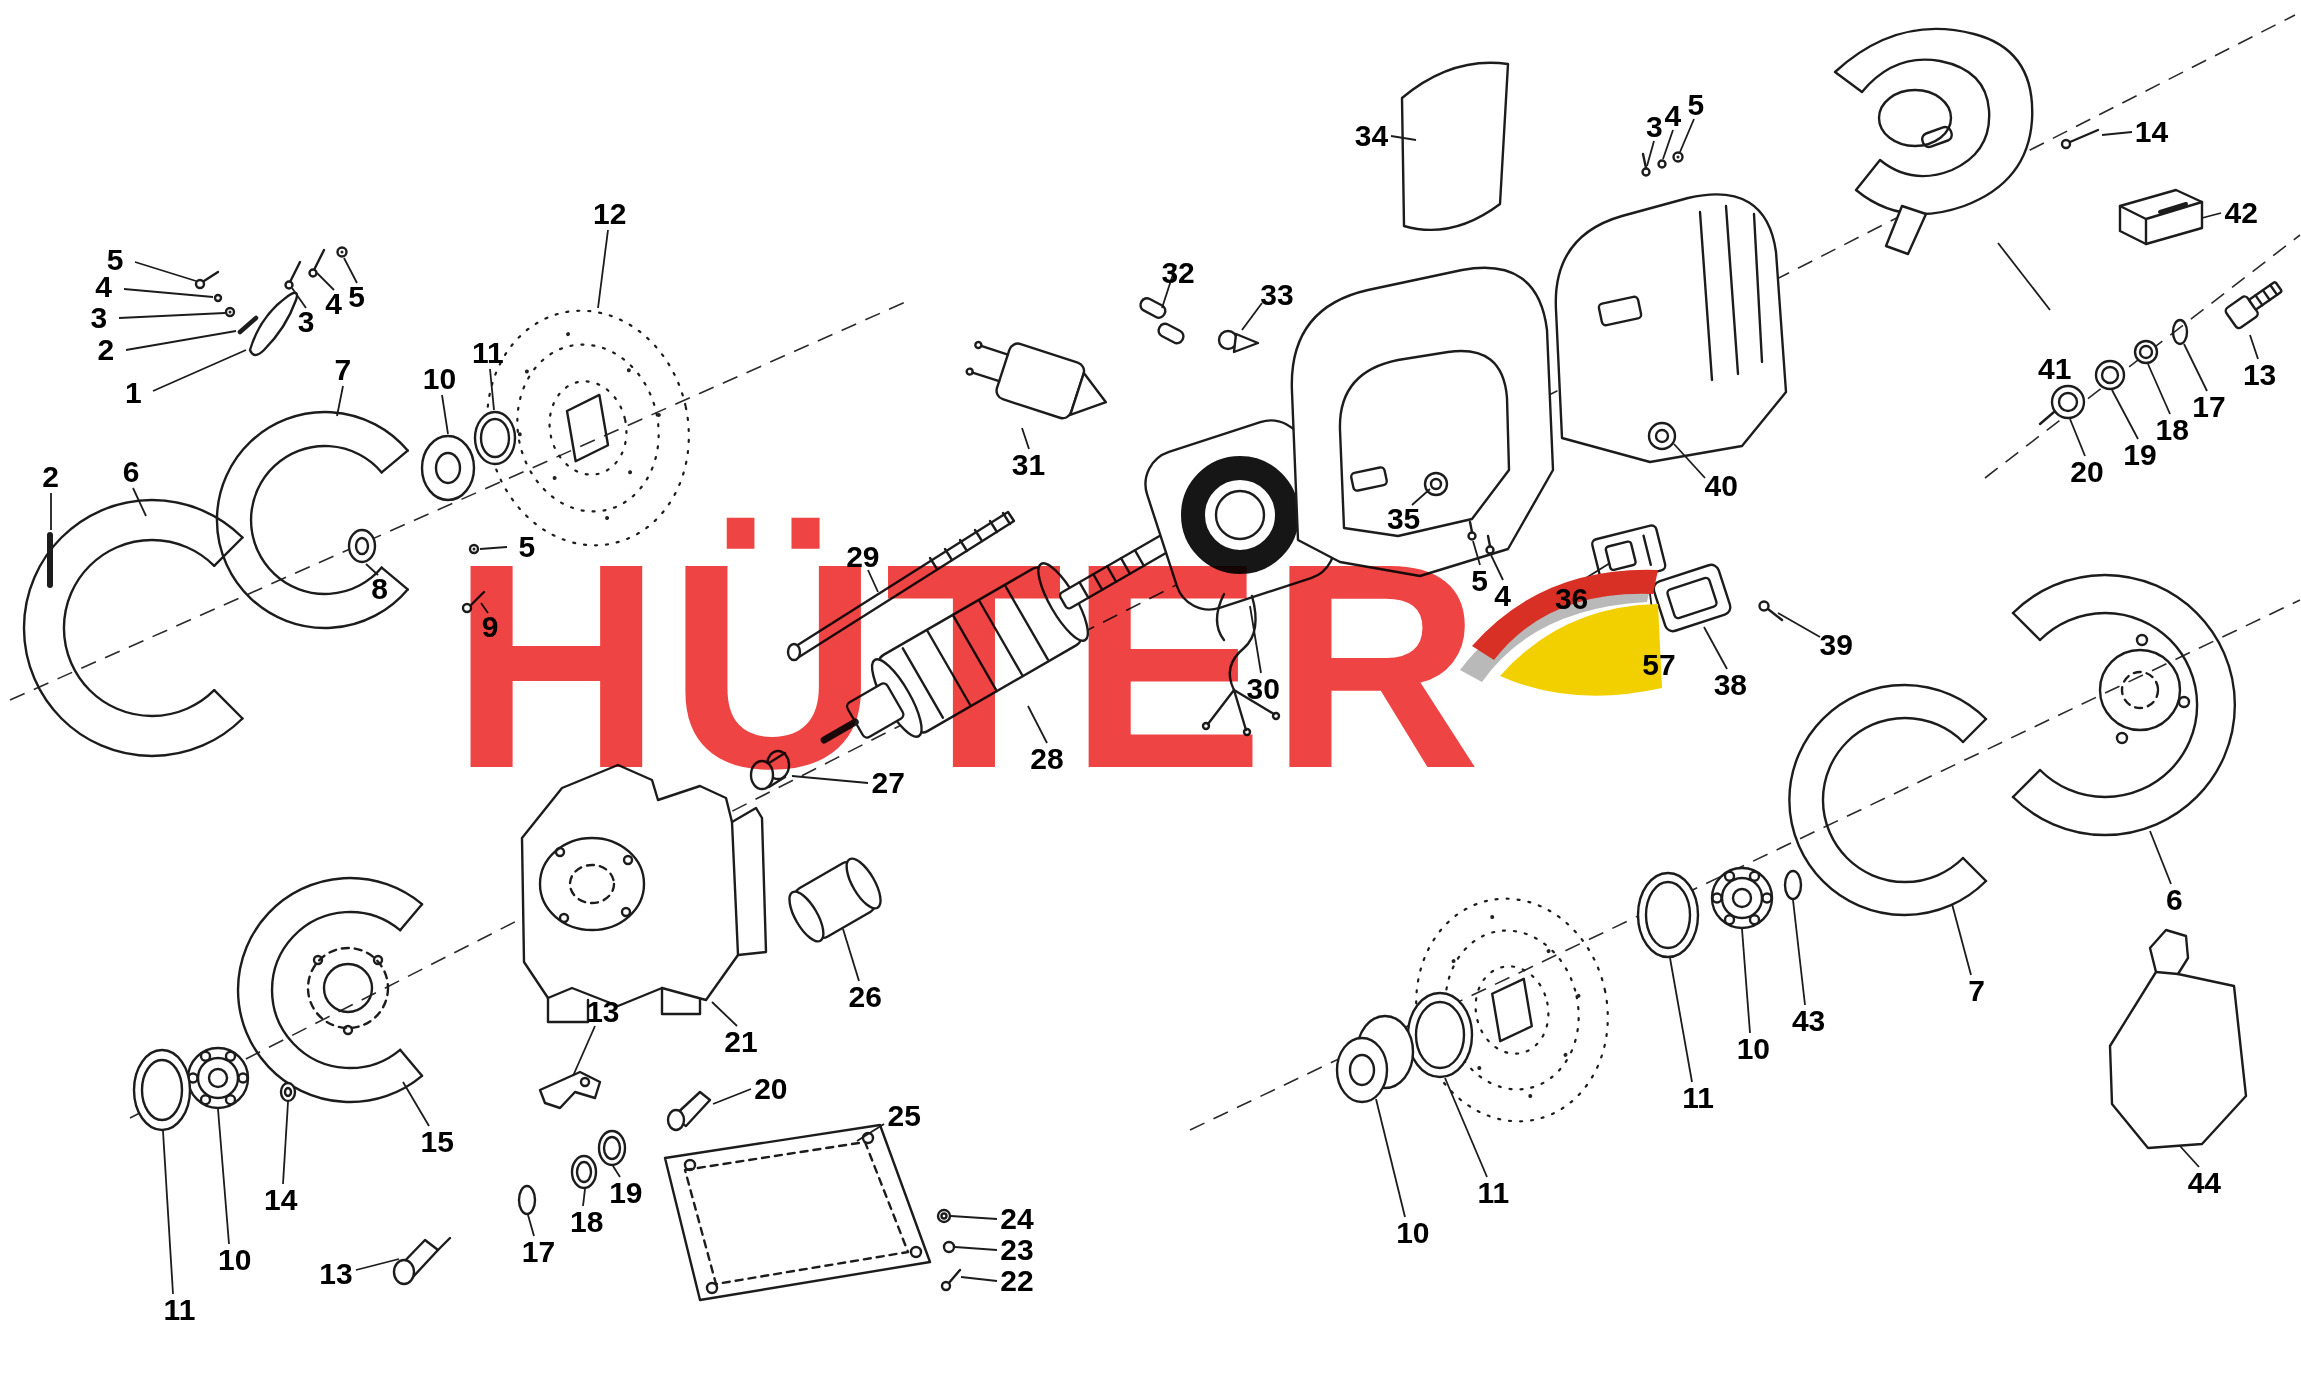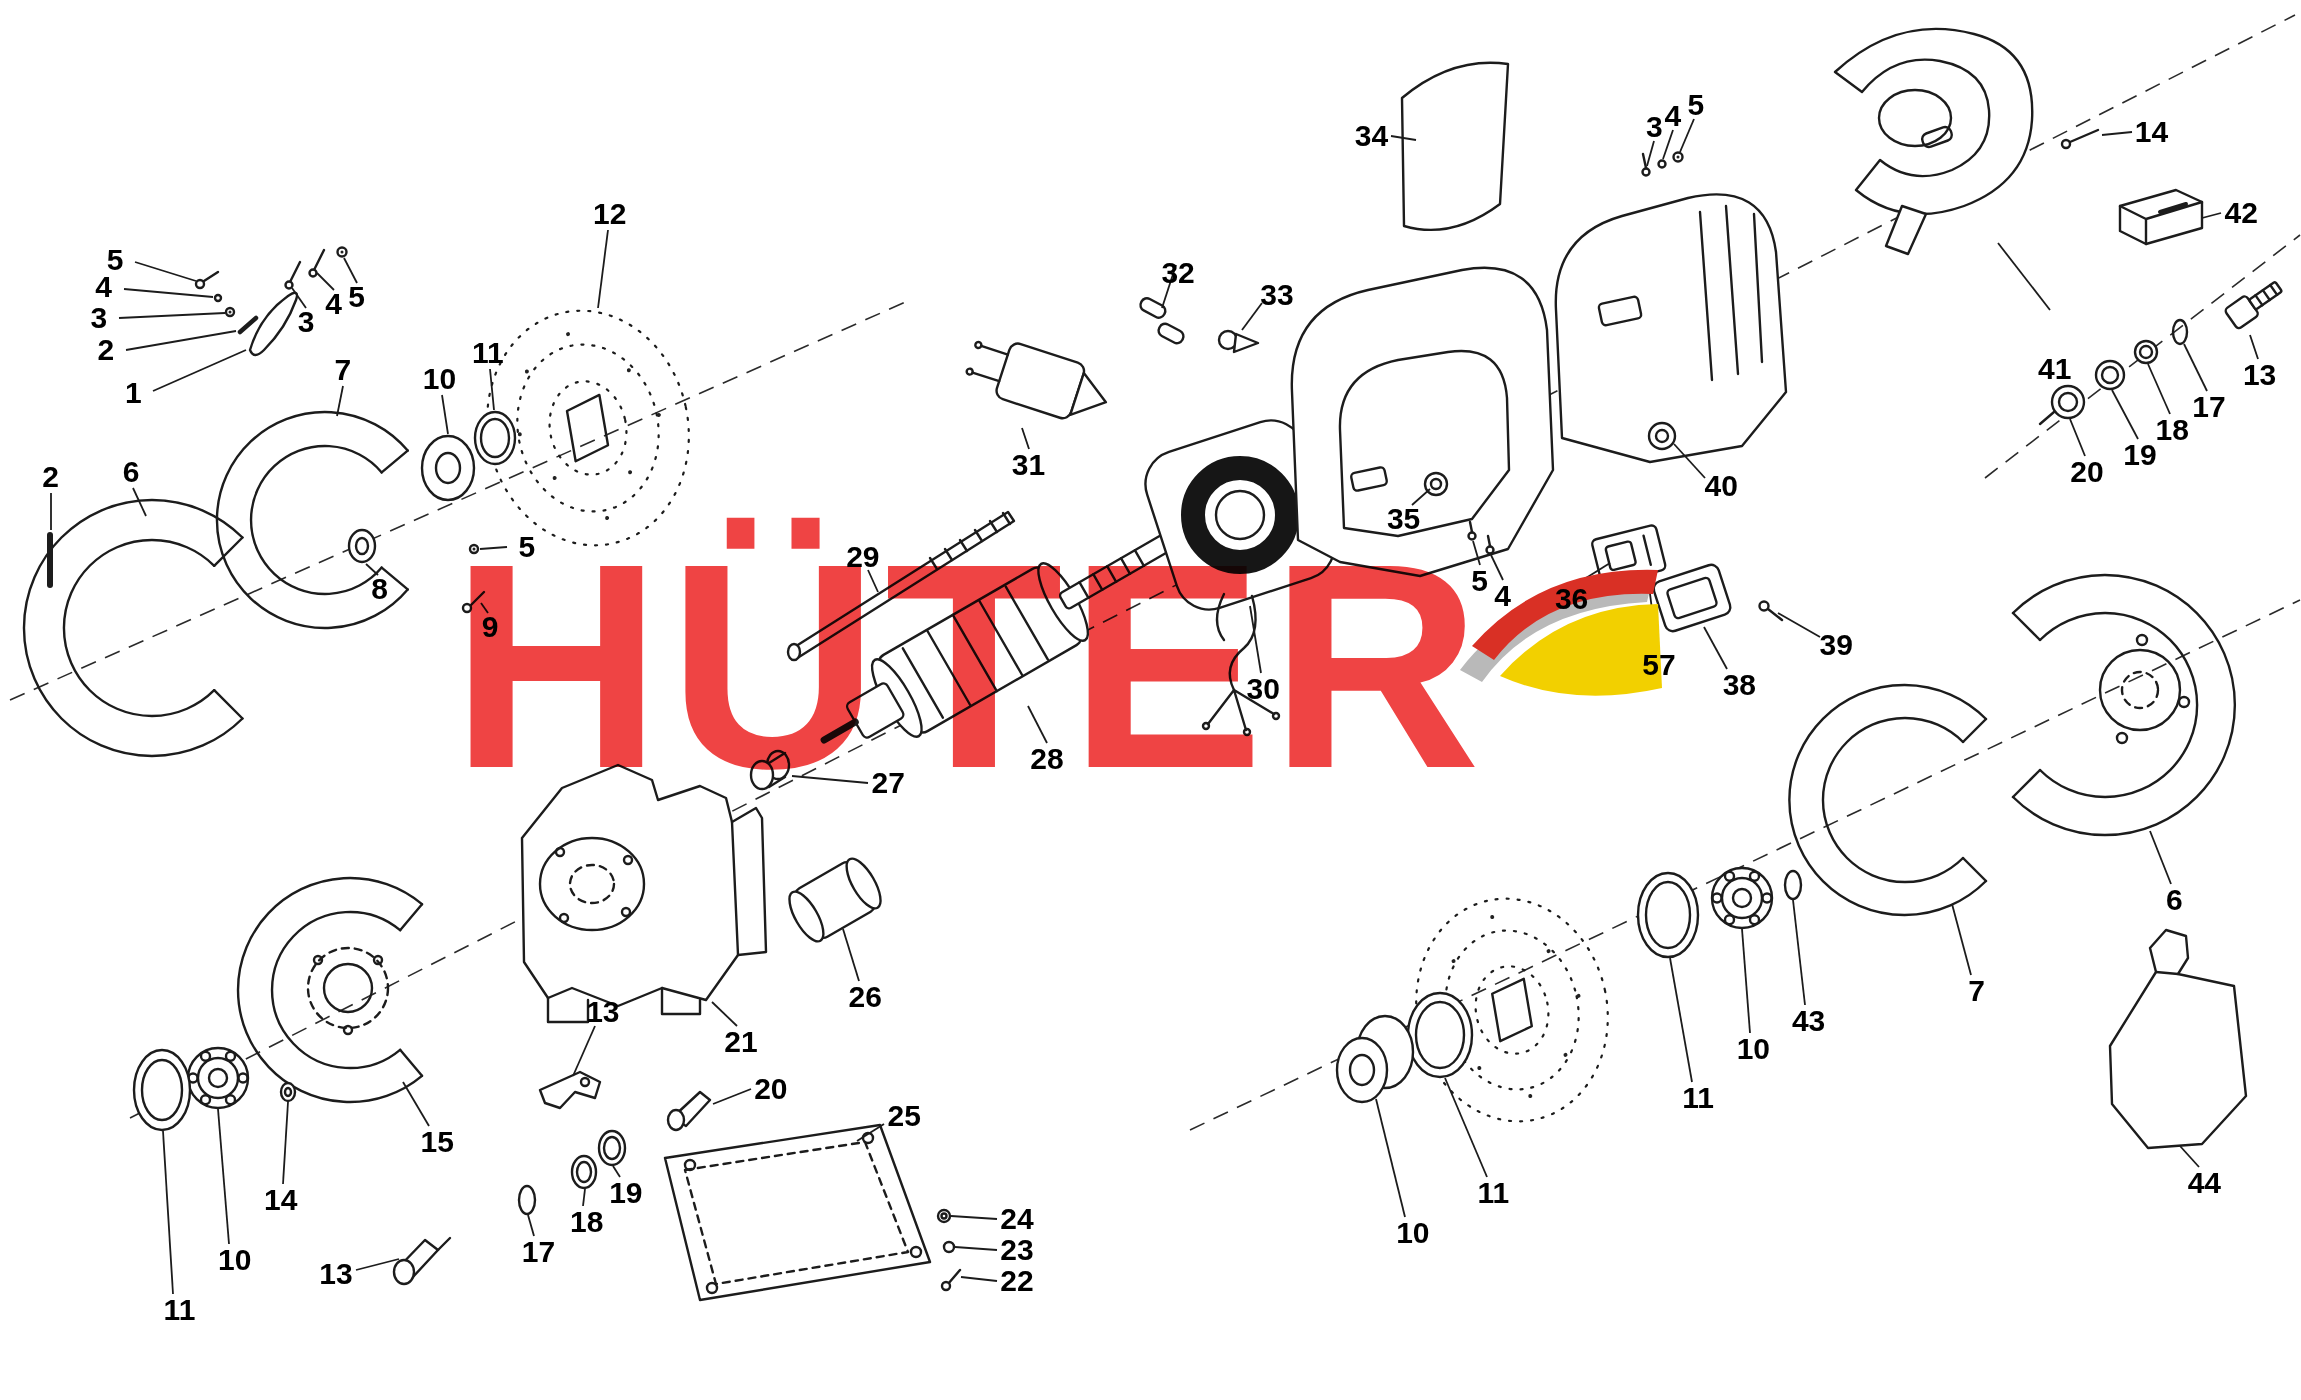--- a/index.html
+++ b/index.html
@@ -548,7 +548,7 @@
       <div class="part-label" style="left: 65.3%; top: 42.6%;">4</div>
       <div class="part-label" style="left: 68.3%; top: 42.8%; text-align: right;">36</div>
       <div class="part-label" style="left: 72.1%; top: 47.5%;">57</div>
-      <div class="part-label" style="left: 75.2%; top: 48.9%; margin-left: 9px;">38</div>
+      <div class="part-label" style="left: 75.2%; top: 48.9%;">38</div>
       <div class="part-label" style="left: 79.8%; top: 46.1%;">39</div>
       <div class="part-label" style="left: 94.5%; top: 64.3%;">6</div>
       <div class="part-label" style="left: 85.9%; top: 70.8%;">7</div>

